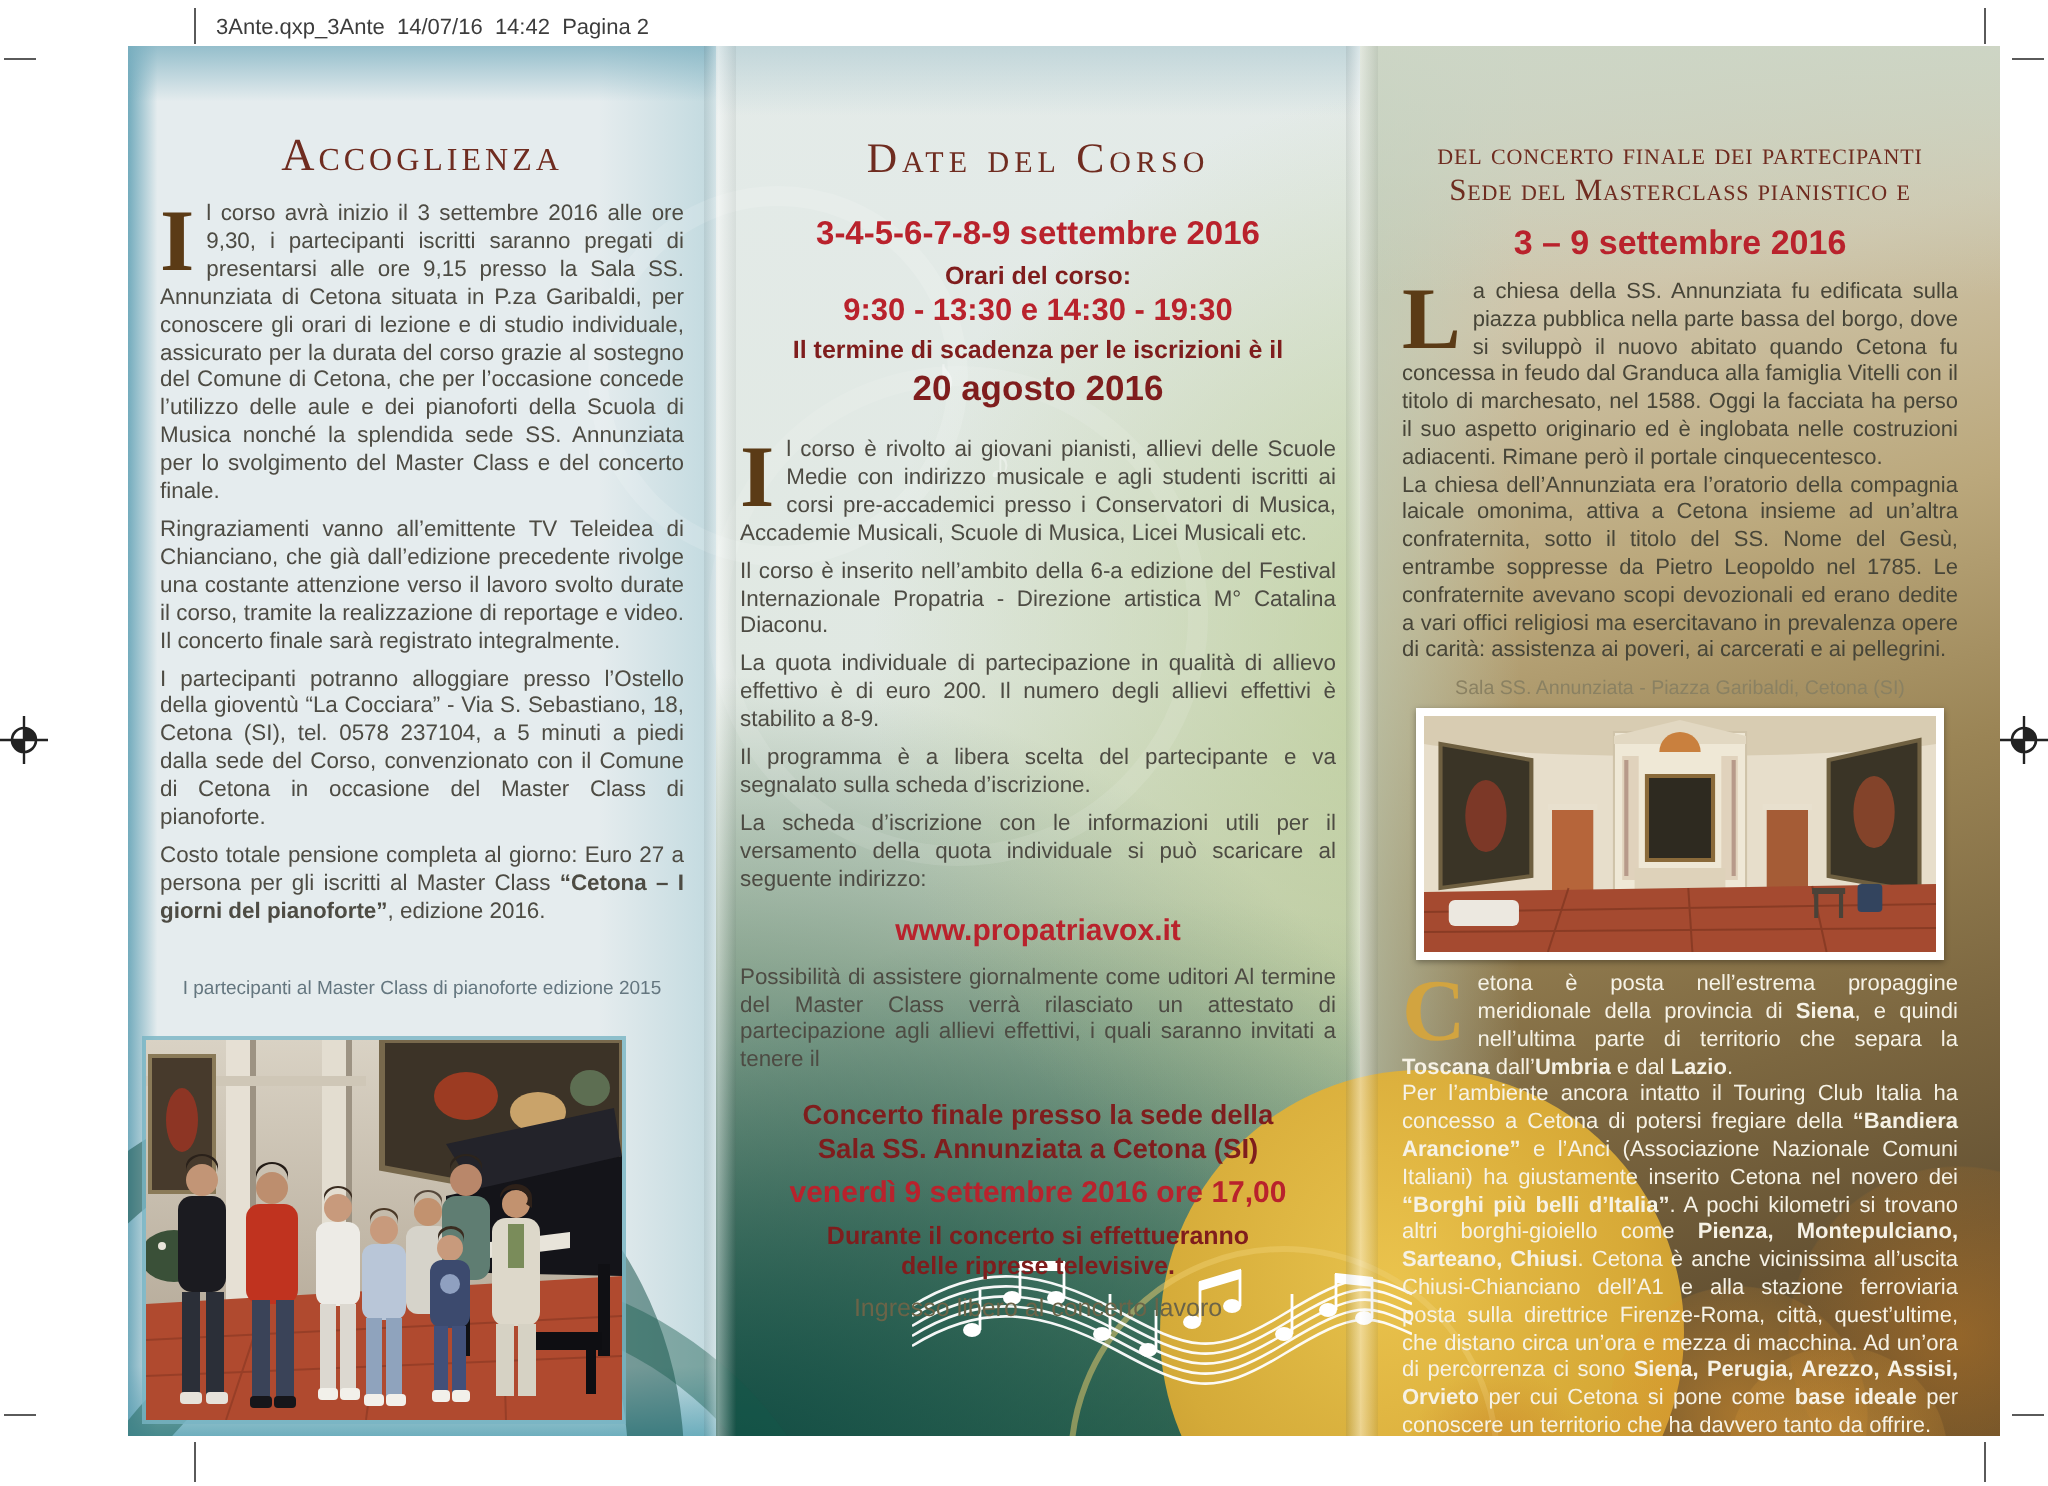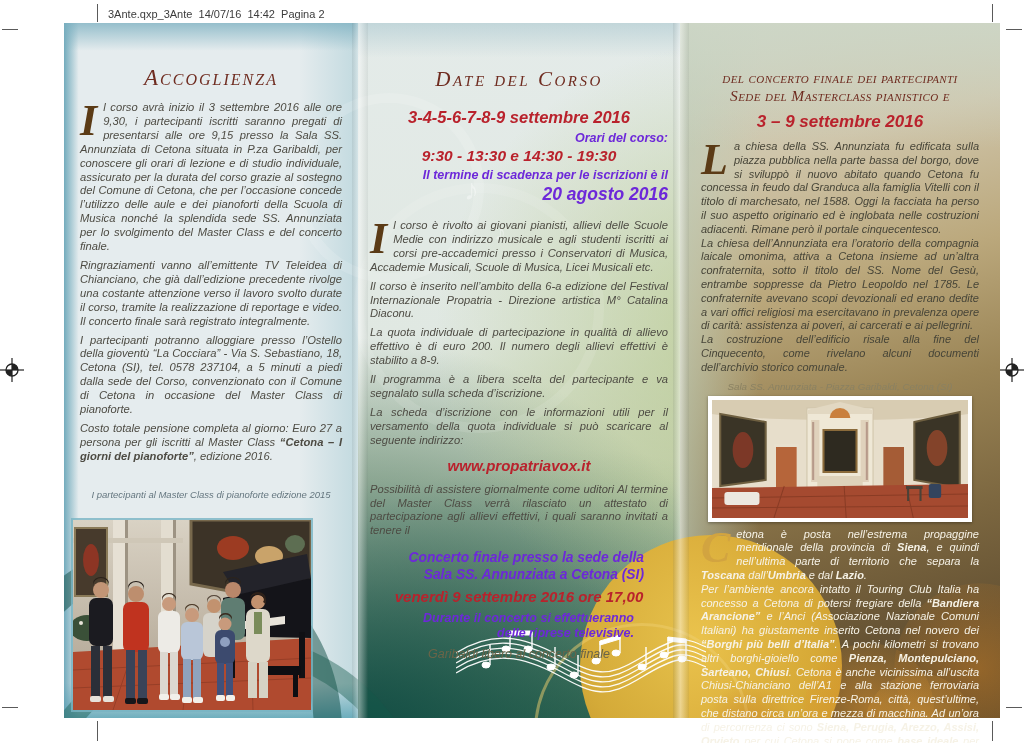--- a/index.html
+++ b/index.html
@@ -45,7 +45,7 @@
     background:linear-gradient(90deg,rgba(60,70,70,.10),rgba(255,255,255,.42) 45%,rgba(60,70,70,.08));}
   .staff-art{position:absolute;left:392px;top:600px;}
   
-  .content{position:absolute;top:23px;height:533px;z-index:3;font-style:italic;}
+  .content{position:absolute;top:23px;height:533px;z-index:3;}
   .pl-ct{left:64px;width:294px;}
   .pc-ct{left:358px;width:322px;}
   .pr-ct{left:680px;width:320px;}

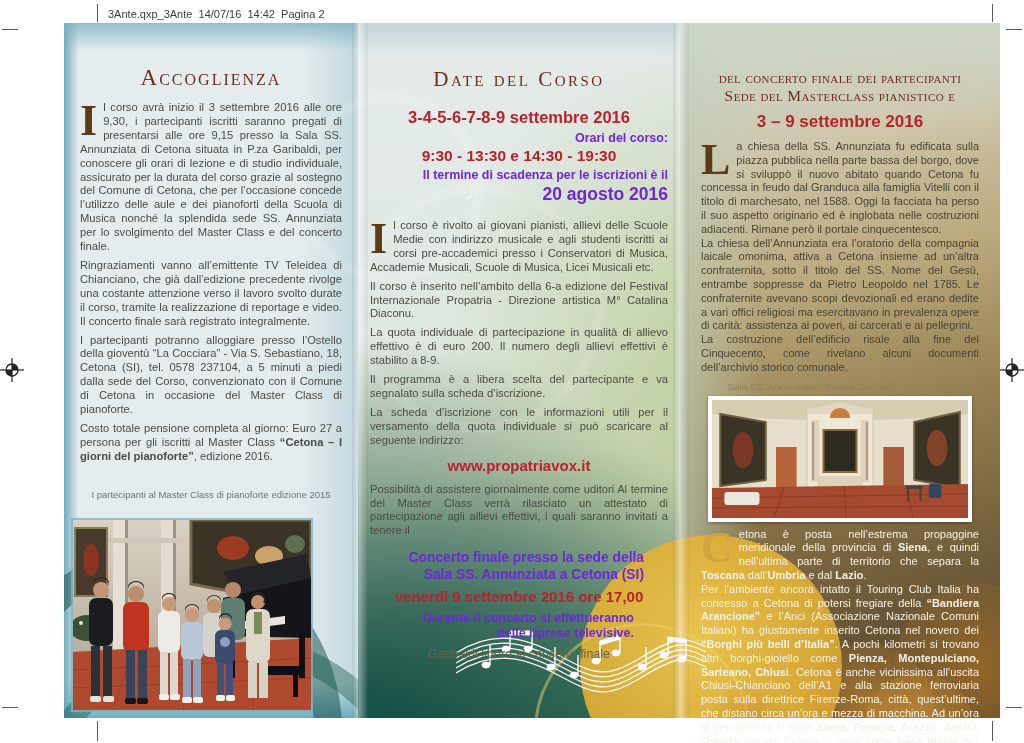--- a/index.html
+++ b/index.html
@@ -66,7 +66,7 @@
   .dropcap.gold{color:#d2a440;}
   .bseg{font-weight:bold;}
   .red{color:#b9222c;}
-  .brown{color:#6d28d9;text-align:right;}
+  .brown{color:#7f1d1d;}
   .center{text-align:center;}
   .dates-line{font-size:16.5px;font-weight:bold;margin:16px 0 4px 0;}
   .orari-label{font-size:12.5px;font-weight:bold;margin:2px 0;}

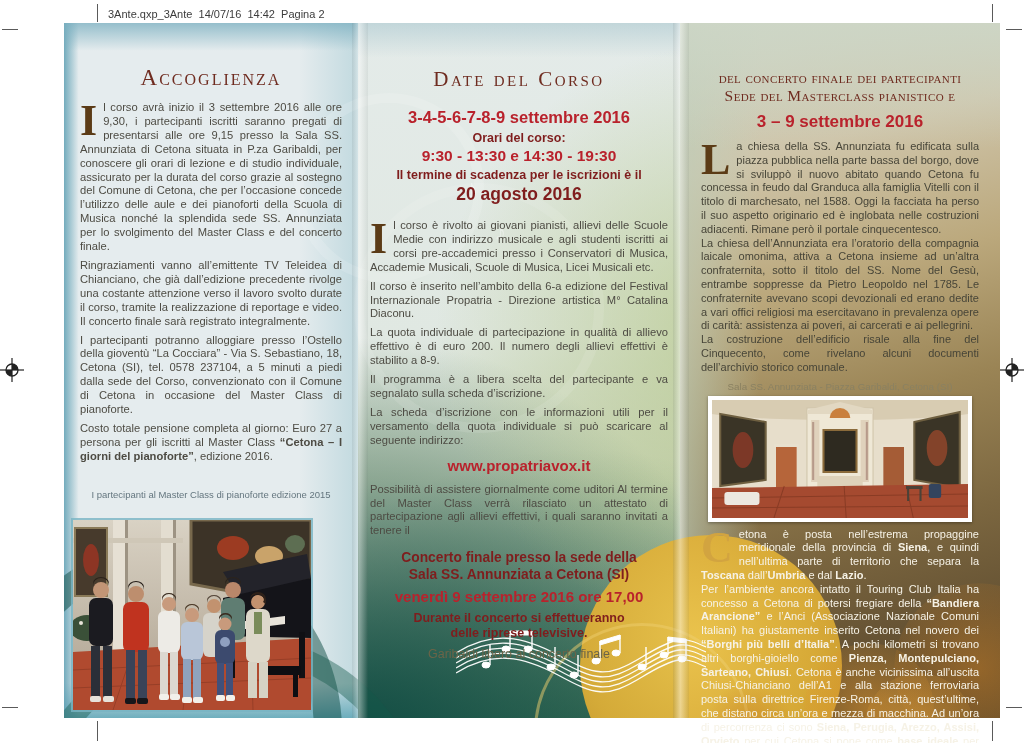--- a/index.html
+++ b/index.html
@@ -330,7 +330,6 @@
     <div class="inner">
       <p class="body-p"><span class="dropcap">L</span><span>a chiesa della SS. Annunziata fu edificata sulla piazza pubblica nella parte bassa del borgo, dove si sviluppò il nuovo abitato quando Cetona fu concessa in feudo dal Granduca alla famiglia Vitelli con il titolo di marchesato, nel 1588. Oggi la facciata ha perso il suo aspetto originario ed è inglobata nelle costruzioni adiacenti. Rimane però il portale cinquecentesco.</span></p>
       <p class="body-p">La chiesa dell’Annunziata era l’oratorio della compagnia laicale omonima, attiva a Cetona insieme ad un’altra confraternita, sotto il titolo del SS. Nome del Gesù, entrambe soppresse da Pietro Leopoldo nel 1785. Le confraternite avevano scopi devozionali ed erano dedite a vari offici religiosi ma esercitavano in prevalenza opere di carità: assistenza ai poveri, ai carcerati e ai pellegrini.</p>
-      <p class="body-p">La costruzione dell’edificio risale alla fine del Cinquecento, come rivelano alcuni documenti dell’archivio storico comunale.</p>
       <div class="caption-r">Sala SS. Annunziata - Piazza Garibaldi, Cetona (SI)</div>
     </div>
 

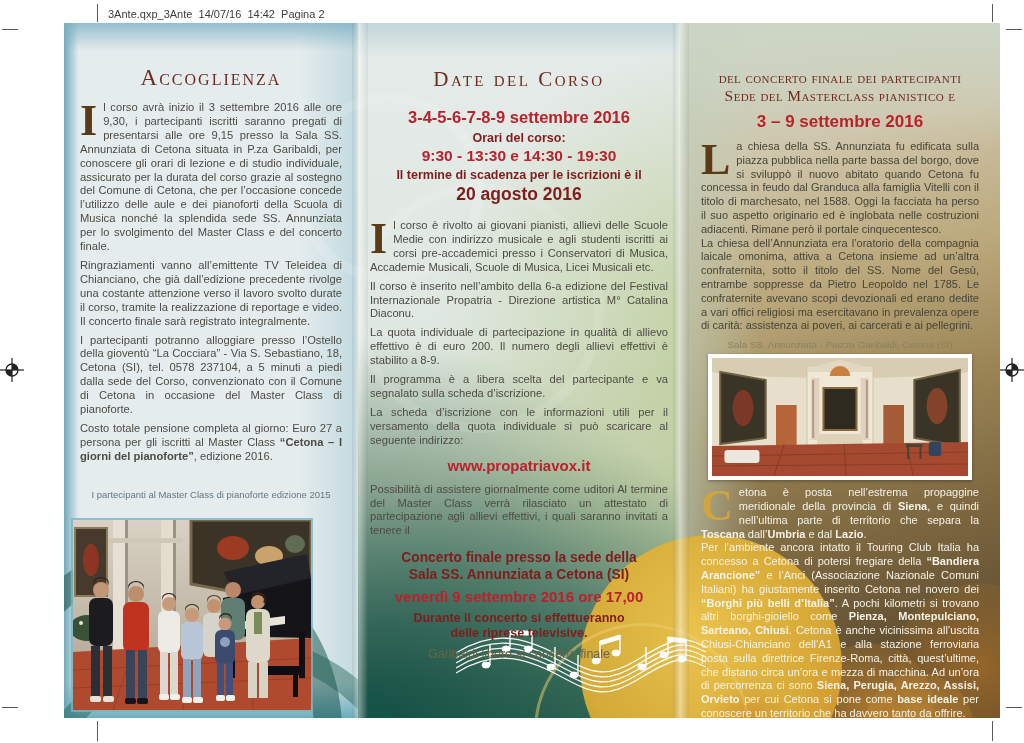--- a/index.html
+++ b/index.html
@@ -315,7 +315,7 @@
       <div class="concert-h brown">Concerto finale presso la sede della Sala SS. Annunziata a Cetona (SI)</div>
       <div class="concert-date red">venerdì 9 settembre 2016 ore 17,00</div>
       <div class="tv-note brown">Durante il concerto si effettueranno delle riprese televisive.</div>
-      <div class="free-entry">Garibaldi libero al concerto finale</div>
+      <div class="free-entry">Ingresso libero al concerto lavoro</div>
     </div>
   </div>
 

